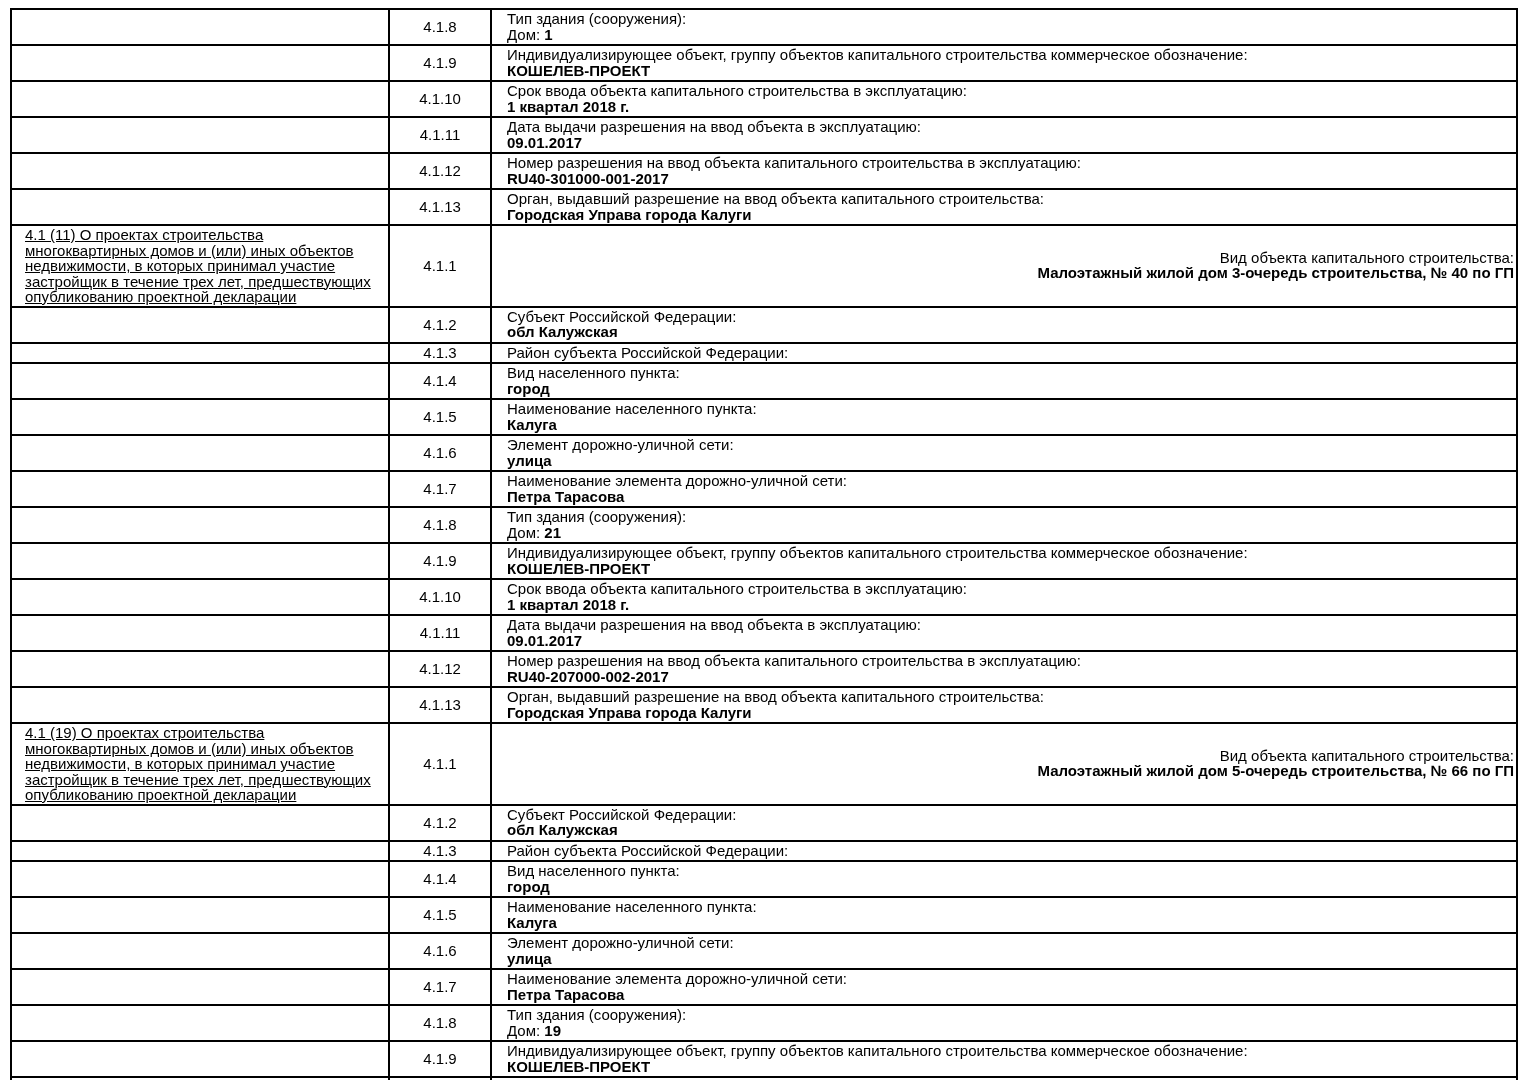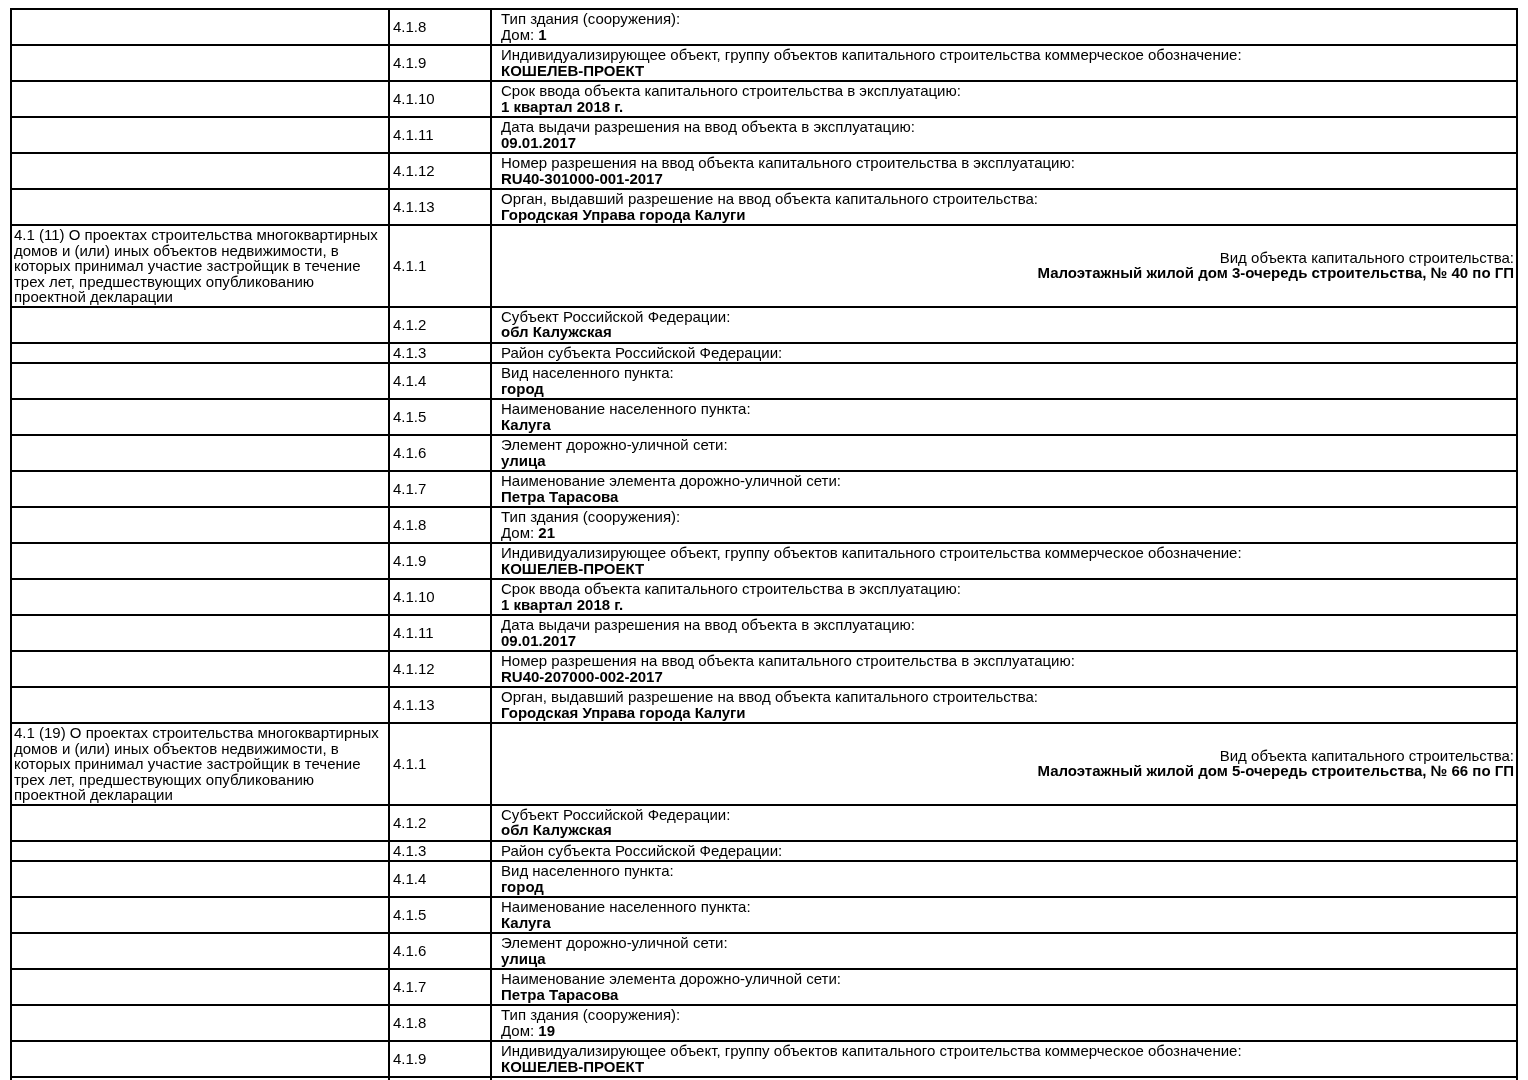--- a/index.html
+++ b/index.html
@@ -42,6 +42,7 @@
   td.code {
     vertical-align: middle;
     padding: 0 3px;
+    text-align: center;
   }
   td.content {
     vertical-align: top;

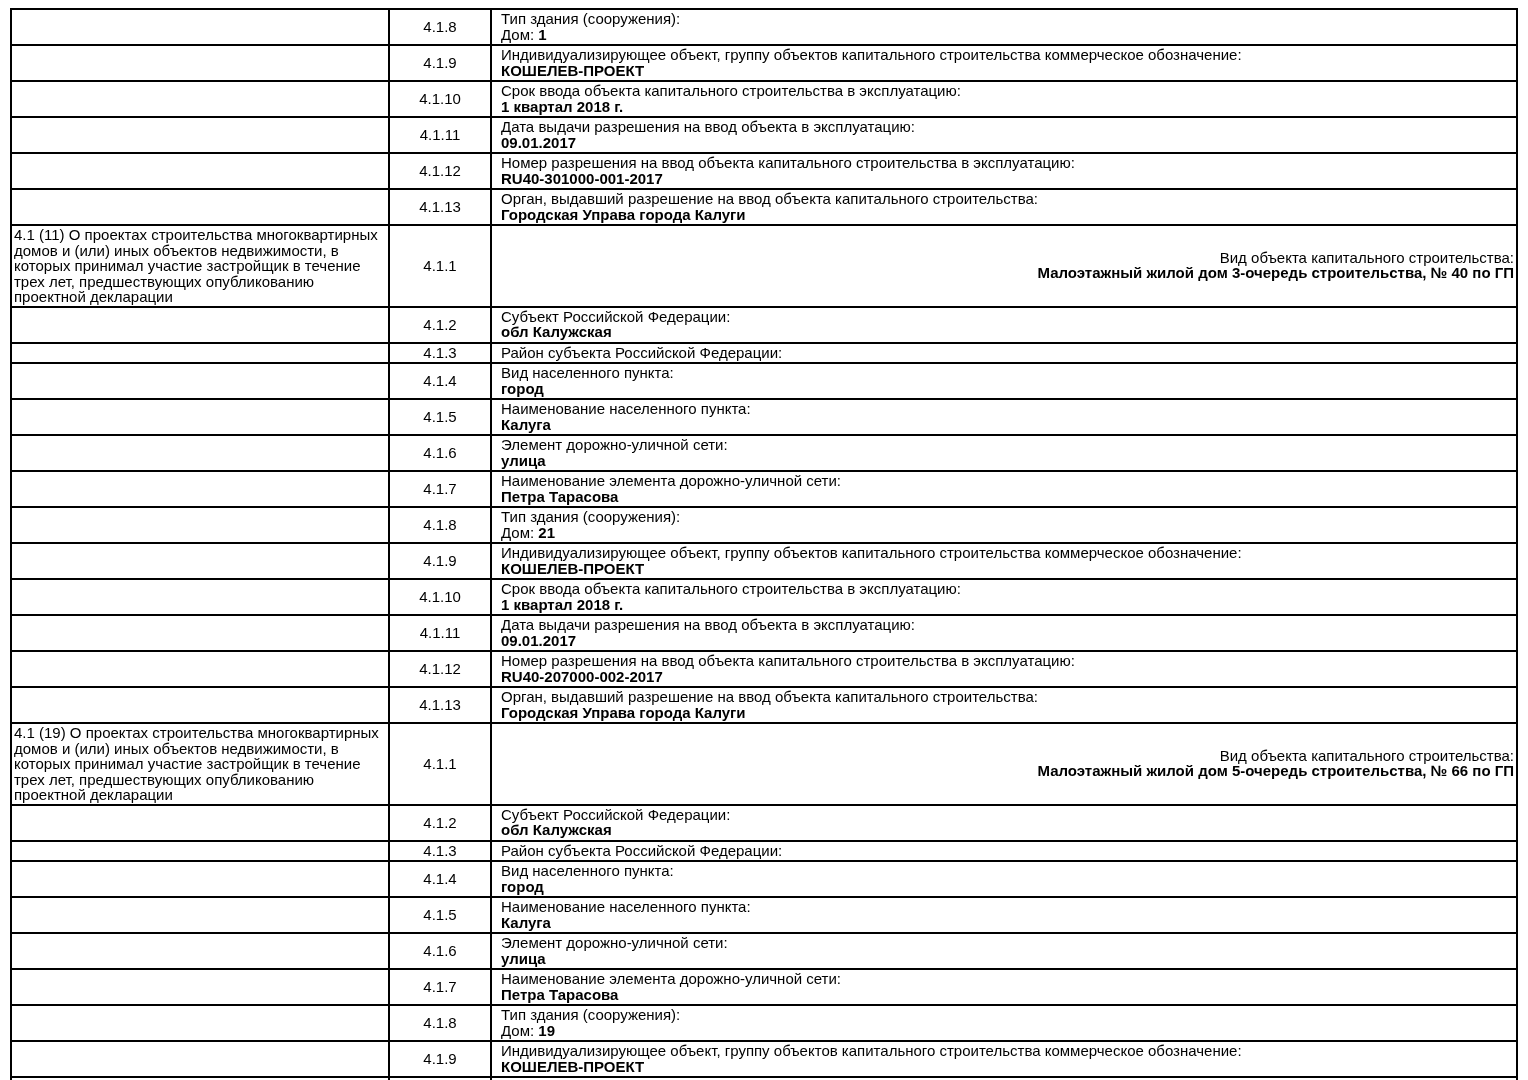--- a/index.html
+++ b/index.html
@@ -46,7 +46,7 @@
   }
   td.content {
     vertical-align: top;
-    padding: 1px 2px 2px 9px;
+    padding: 1px 2px 2px 15px;
   }
   tr.tall { height: 62px; }
   tr.tall td.content { vertical-align: middle; text-align: right; }

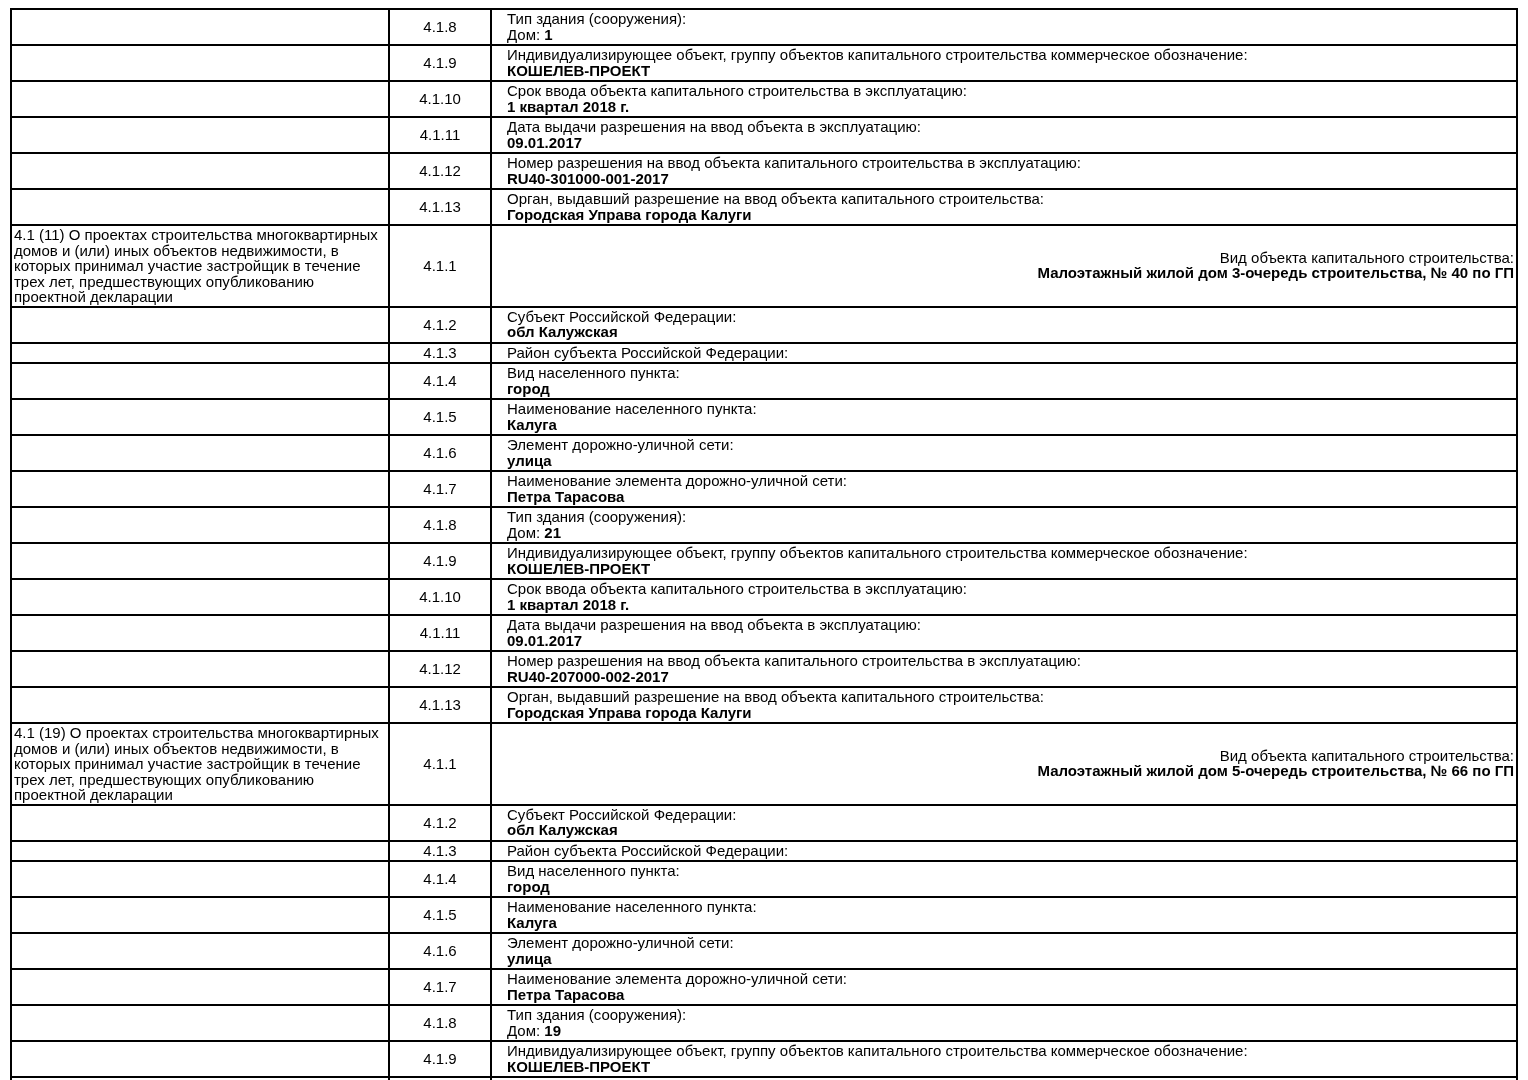--- a/index.html
+++ b/index.html
@@ -37,7 +37,8 @@
   }
   td.sec {
     vertical-align: top;
-    padding: 1px 2px;
+    padding: 1px 13px;
+    text-decoration: underline;
   }
   td.code {
     vertical-align: middle;

